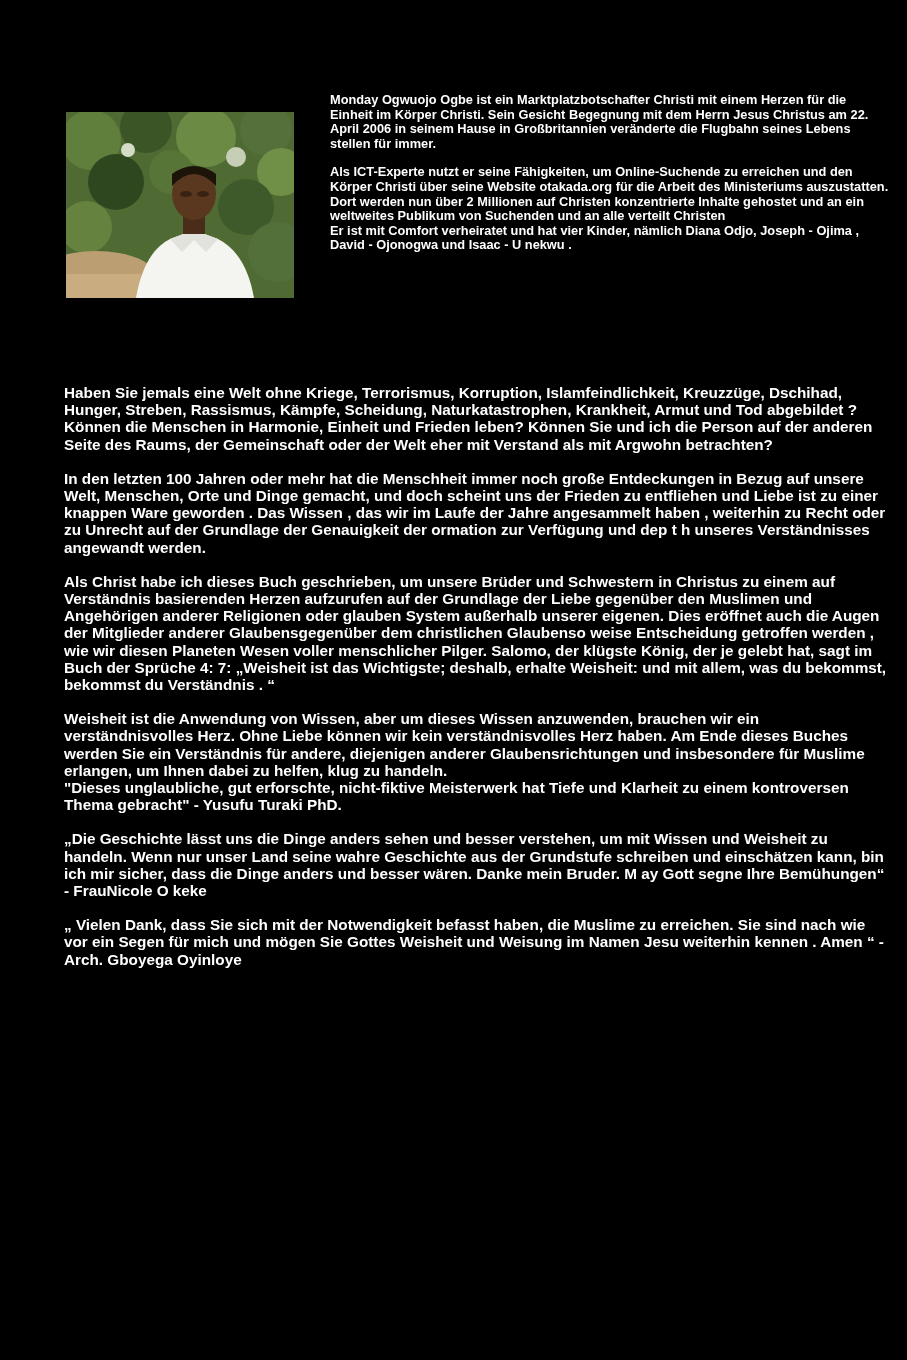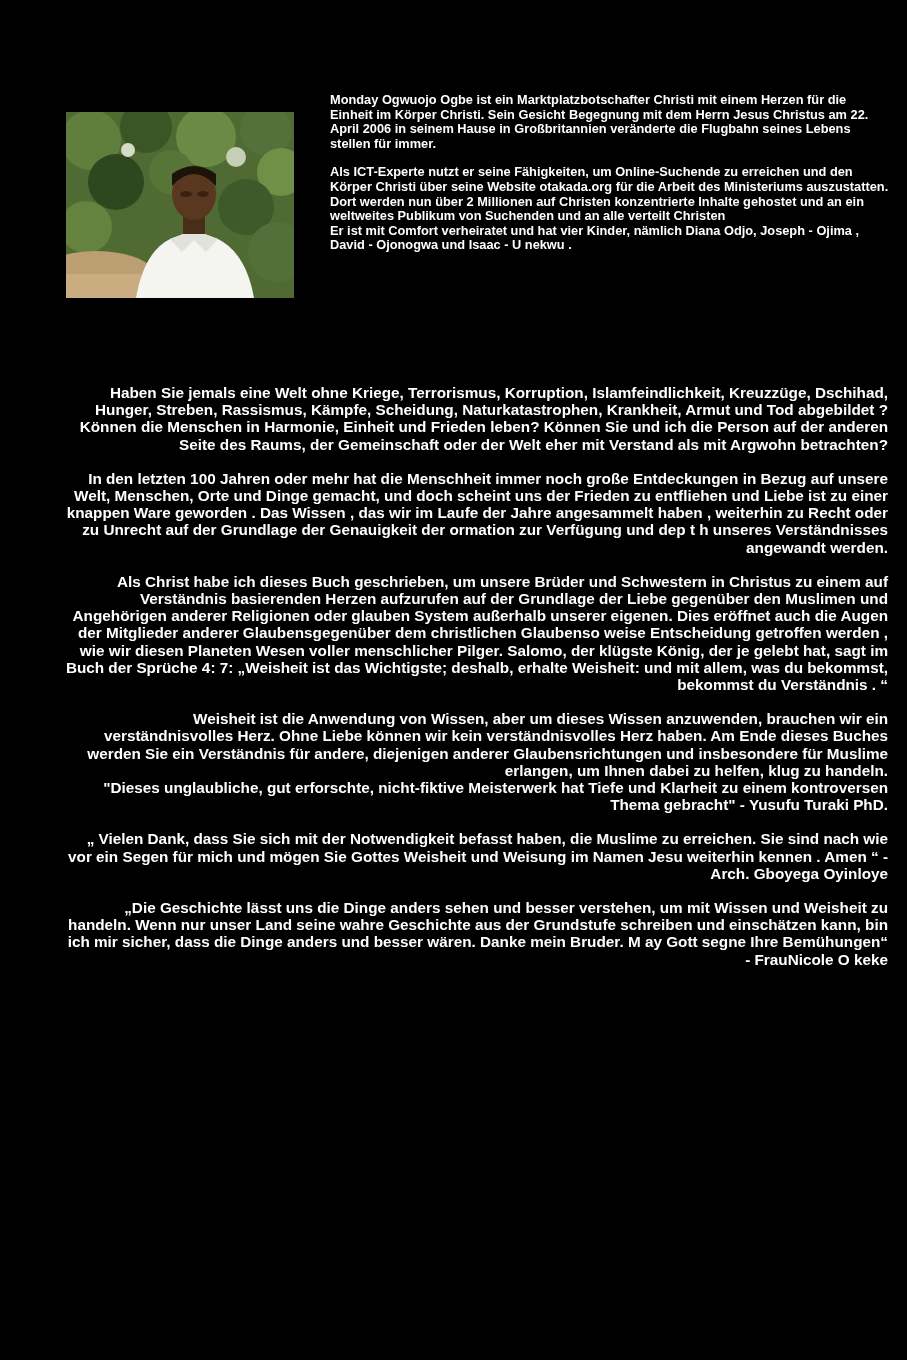--- a/index.html
+++ b/index.html
@@ -40,7 +40,6 @@
     font-size: 15.3px;
     line-height: 17.2px;
     font-weight: bold;
-    text-align: right;
   }
   .body-text p { white-space: pre-line; margin: 0 0 17px 0; }
   .barcode {

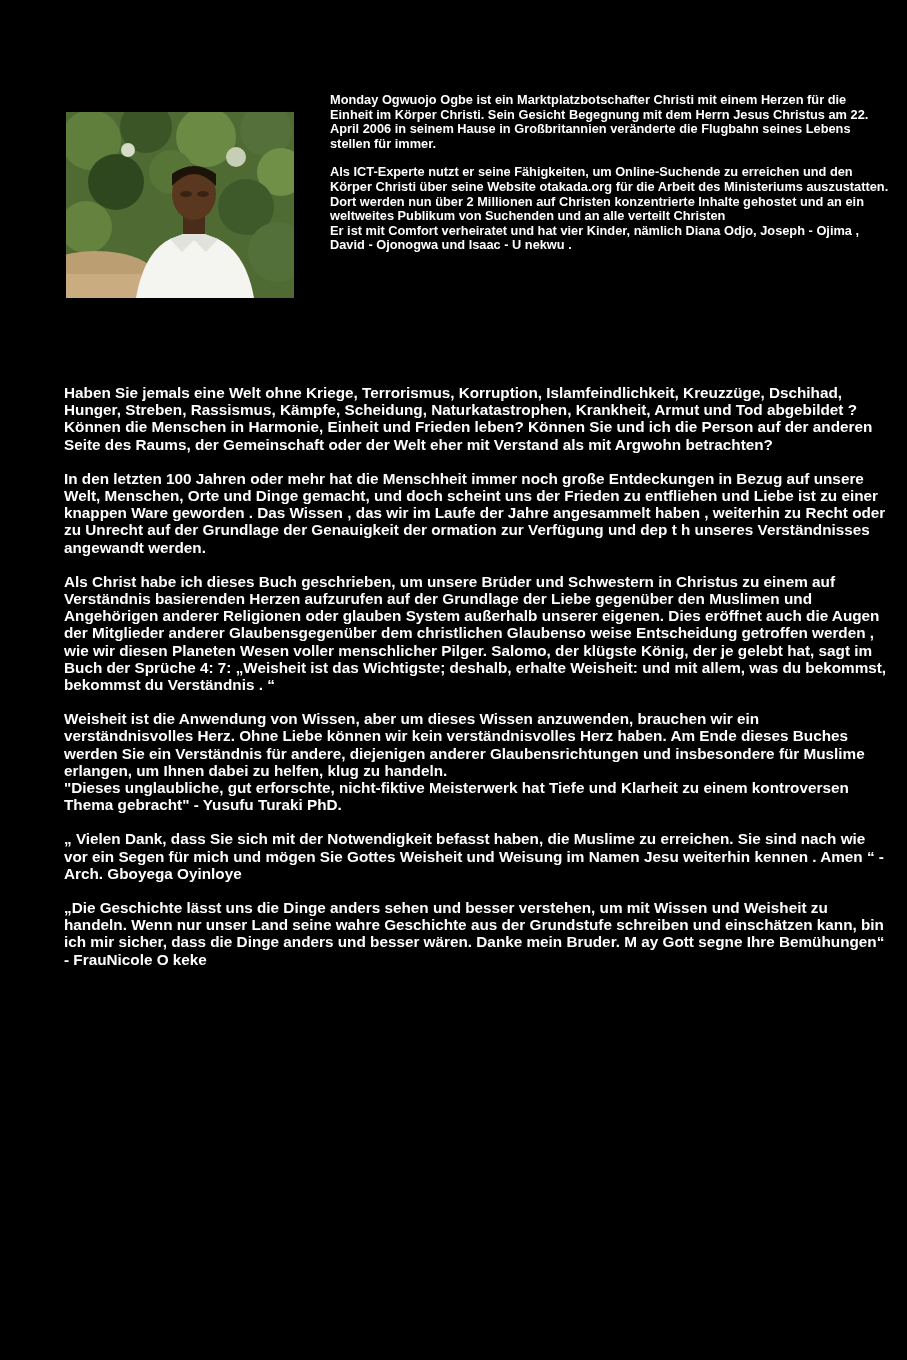--- a/index.html
+++ b/index.html
@@ -147,8 +147,8 @@
     <p>Als Christ habe ich dieses Buch geschrieben, um unsere Brüder und Schwestern in Christus zu einem auf Verständnis basierenden Herzen aufzurufen auf der Grundlage der Liebe gegenüber den Muslimen und Angehörigen anderer Religionen oder glauben System außerhalb unserer eigenen. Dies eröffnet auch die Augen der Mitglieder anderer Glaubensgegenüber dem christlichen Glaubenso weise Entscheidung getroffen werden , wie wir diesen Planeten Wesen voller menschlicher Pilger. Salomo, der klügste König, der je gelebt hat, sagt im Buch der Sprüche 4: 7: „Weisheit ist das Wichtigste; deshalb,   erhalte Weisheit: und mit allem, was du bekommst, bekommst du Verständnis . “</p>
     <p>Weisheit ist die Anwendung von Wissen, aber um dieses Wissen anzuwenden, brauchen wir ein verständnisvolles Herz. Ohne Liebe können wir kein verständnisvolles Herz haben. Am Ende dieses Buches werden Sie ein Verständnis für andere, diejenigen anderer Glaubensrichtungen und insbesondere für Muslime erlangen, um Ihnen dabei zu helfen, klug zu handeln.
 "Dieses unglaubliche, gut erforschte, nicht-fiktive Meisterwerk hat Tiefe und Klarheit zu einem kontroversen Thema gebracht" - Yusufu Turaki PhD.</p>
+    <p>„Die Geschichte lässt uns die Dinge anders sehen und besser verstehen, um mit Wissen und Weisheit zu handeln. Wenn nur unser Land seine wahre Geschichte aus der Grundstufe schreiben und einschätzen kann, bin ich mir sicher, dass die Dinge anders und besser wären. Danke mein Bruder. M ay Gott segne Ihre Bemühungen“ - FrauNicole O keke</p>
     <p>„ Vielen Dank, dass Sie sich mit der Notwendigkeit befasst haben, die Muslime zu erreichen. Sie sind nach wie vor ein Segen für mich und mögen Sie Gottes Weisheit und Weisung im Namen Jesu weiterhin kennen . Amen “ - Arch. Gboyega Oyinloye</p>
-    <p>„Die Geschichte lässt uns die Dinge anders sehen und besser verstehen, um mit Wissen und Weisheit zu handeln. Wenn nur unser Land seine wahre Geschichte aus der Grundstufe schreiben und einschätzen kann, bin ich mir sicher, dass die Dinge anders und besser wären. Danke mein Bruder. M ay Gott segne Ihre Bemühungen“ - FrauNicole O keke</p>
   </div>
 
 

